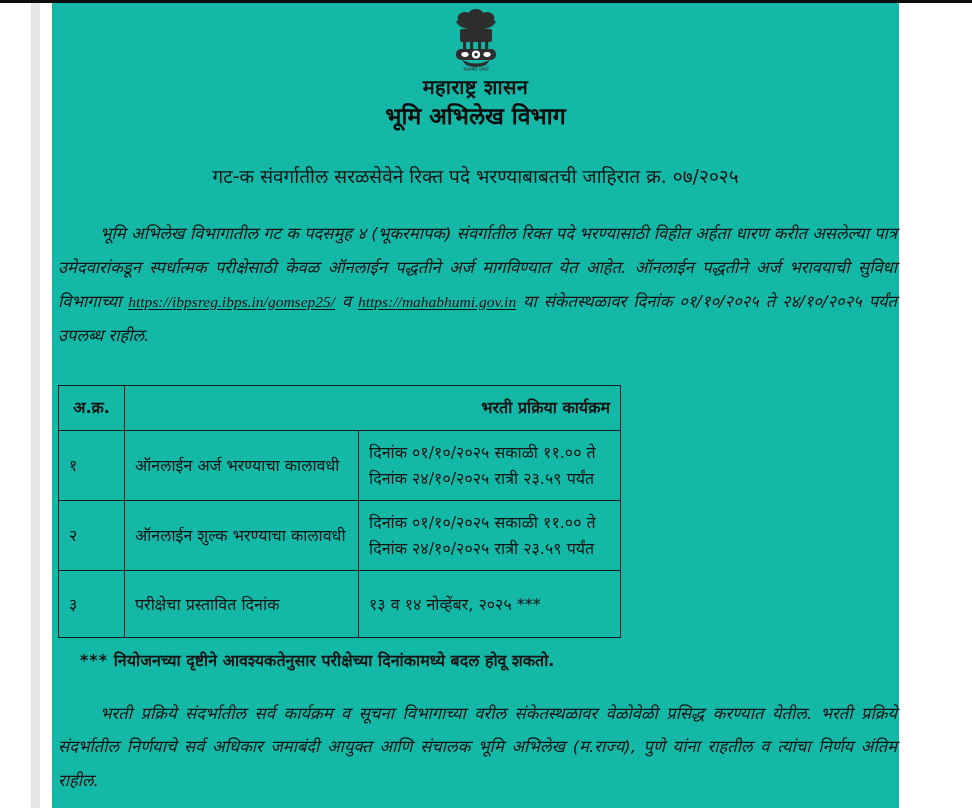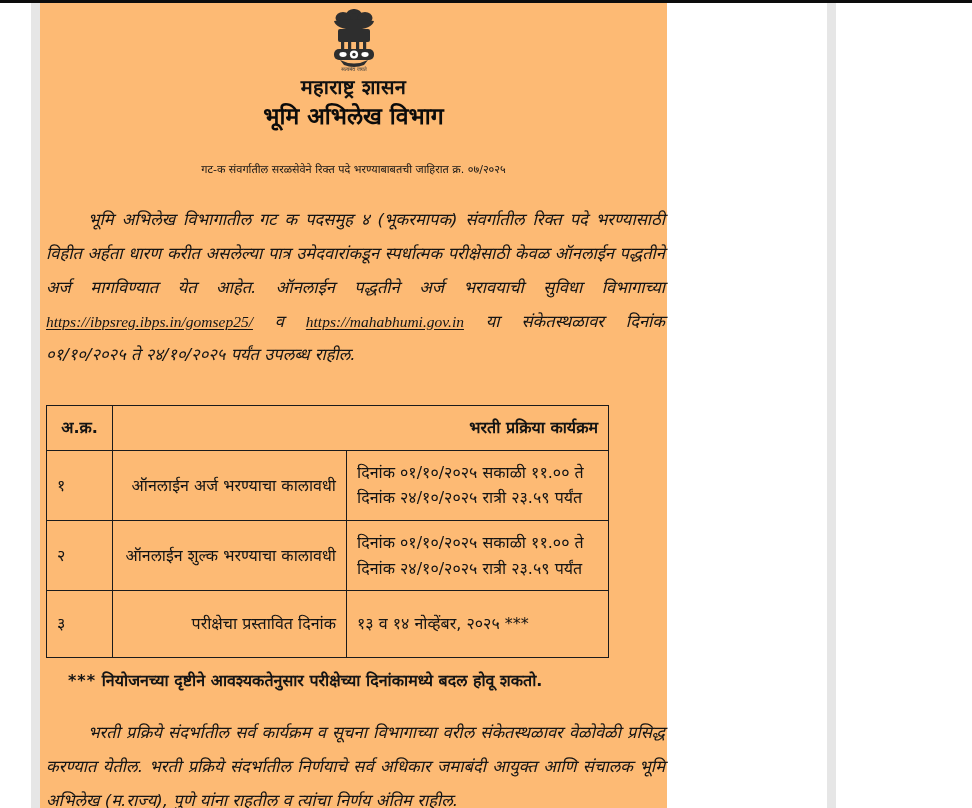--- a/index.html
+++ b/index.html
@@ -44,10 +44,10 @@
   #page {
     position: absolute;
     top: 3px;
-    left: 40px;
-    width: 627px;
+    left: 52px;
+    width: 847px;
     height: 805px;
-    background: #fdba74;
+    background: #14b8a6;
     box-sizing: border-box;
   }
 

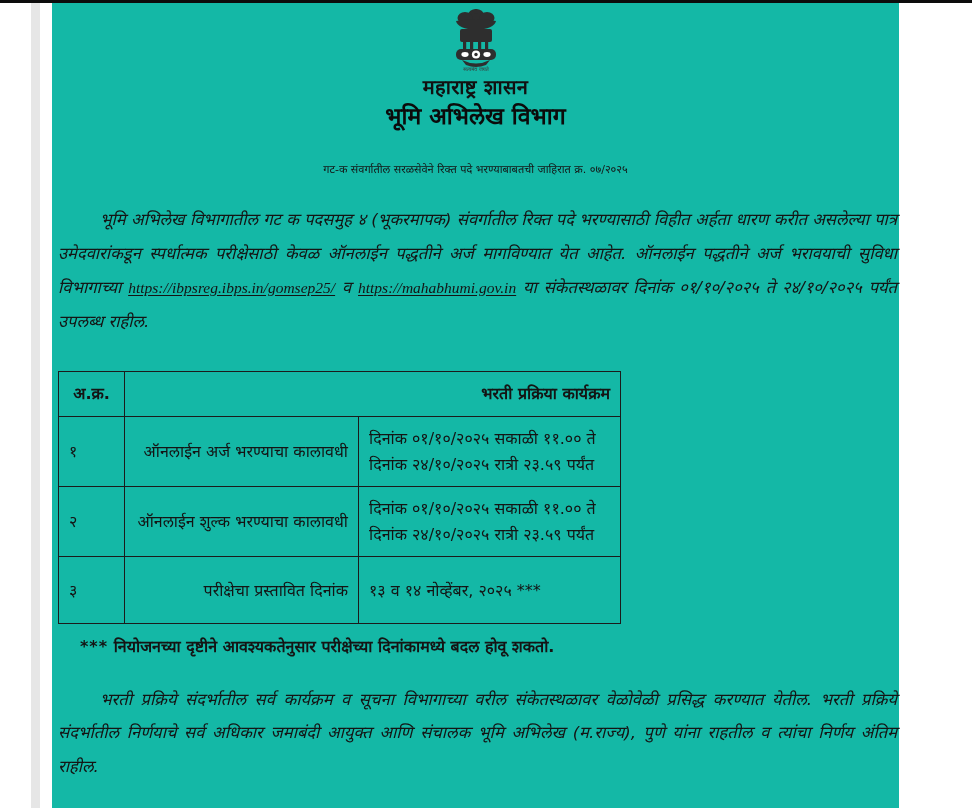--- a/index.html
+++ b/index.html
@@ -81,7 +81,7 @@
   .subtitle-block {
     margin-top: 28px;
     text-align: center;
-    font-size: 11px;
+    font-size: 19px;
     line-height: 1.75;
     color: #141414;
   }

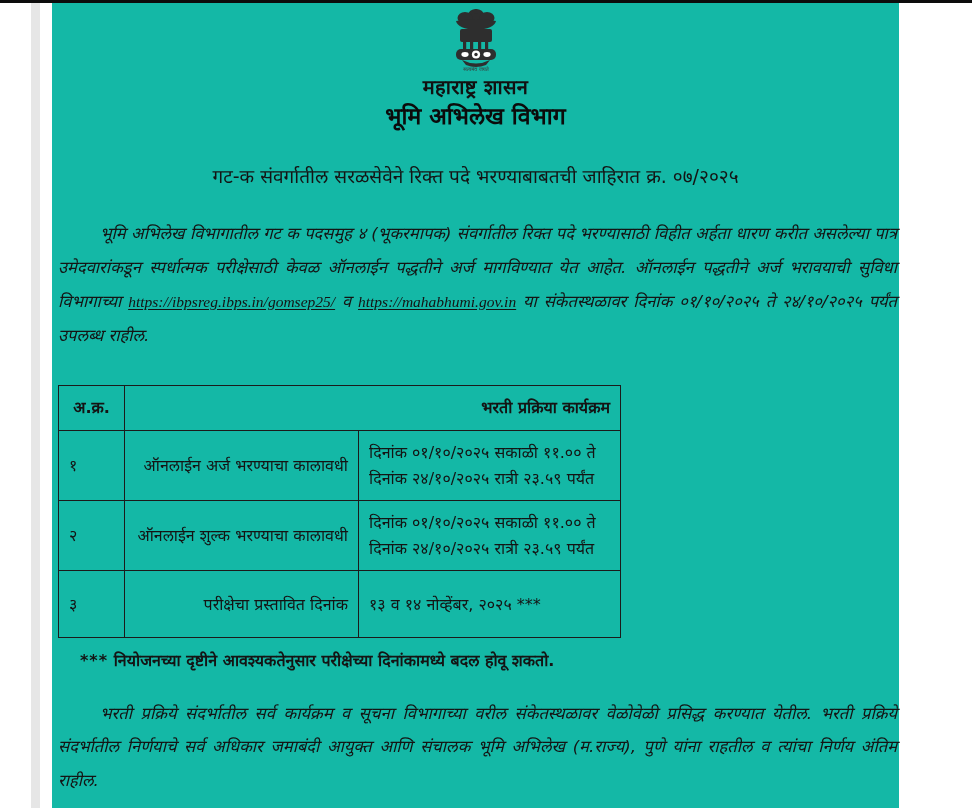--- a/index.html
+++ b/index.html
@@ -133,7 +133,7 @@
   td.sr   { text-align: left; padding-left: 12px; }
   td.head-sr { text-align: center; font-weight: 600; padding: 13px 6px; margin-left: 40px; }
   td.head-prog { text-align: right; font-weight: 700; padding: 13px 6px; }
-  td.desc { text-align: right; }
+  td.desc { text-align: left; }
   td.date { text-align: left; }
   .row-tall td { height: 48px; }
 

